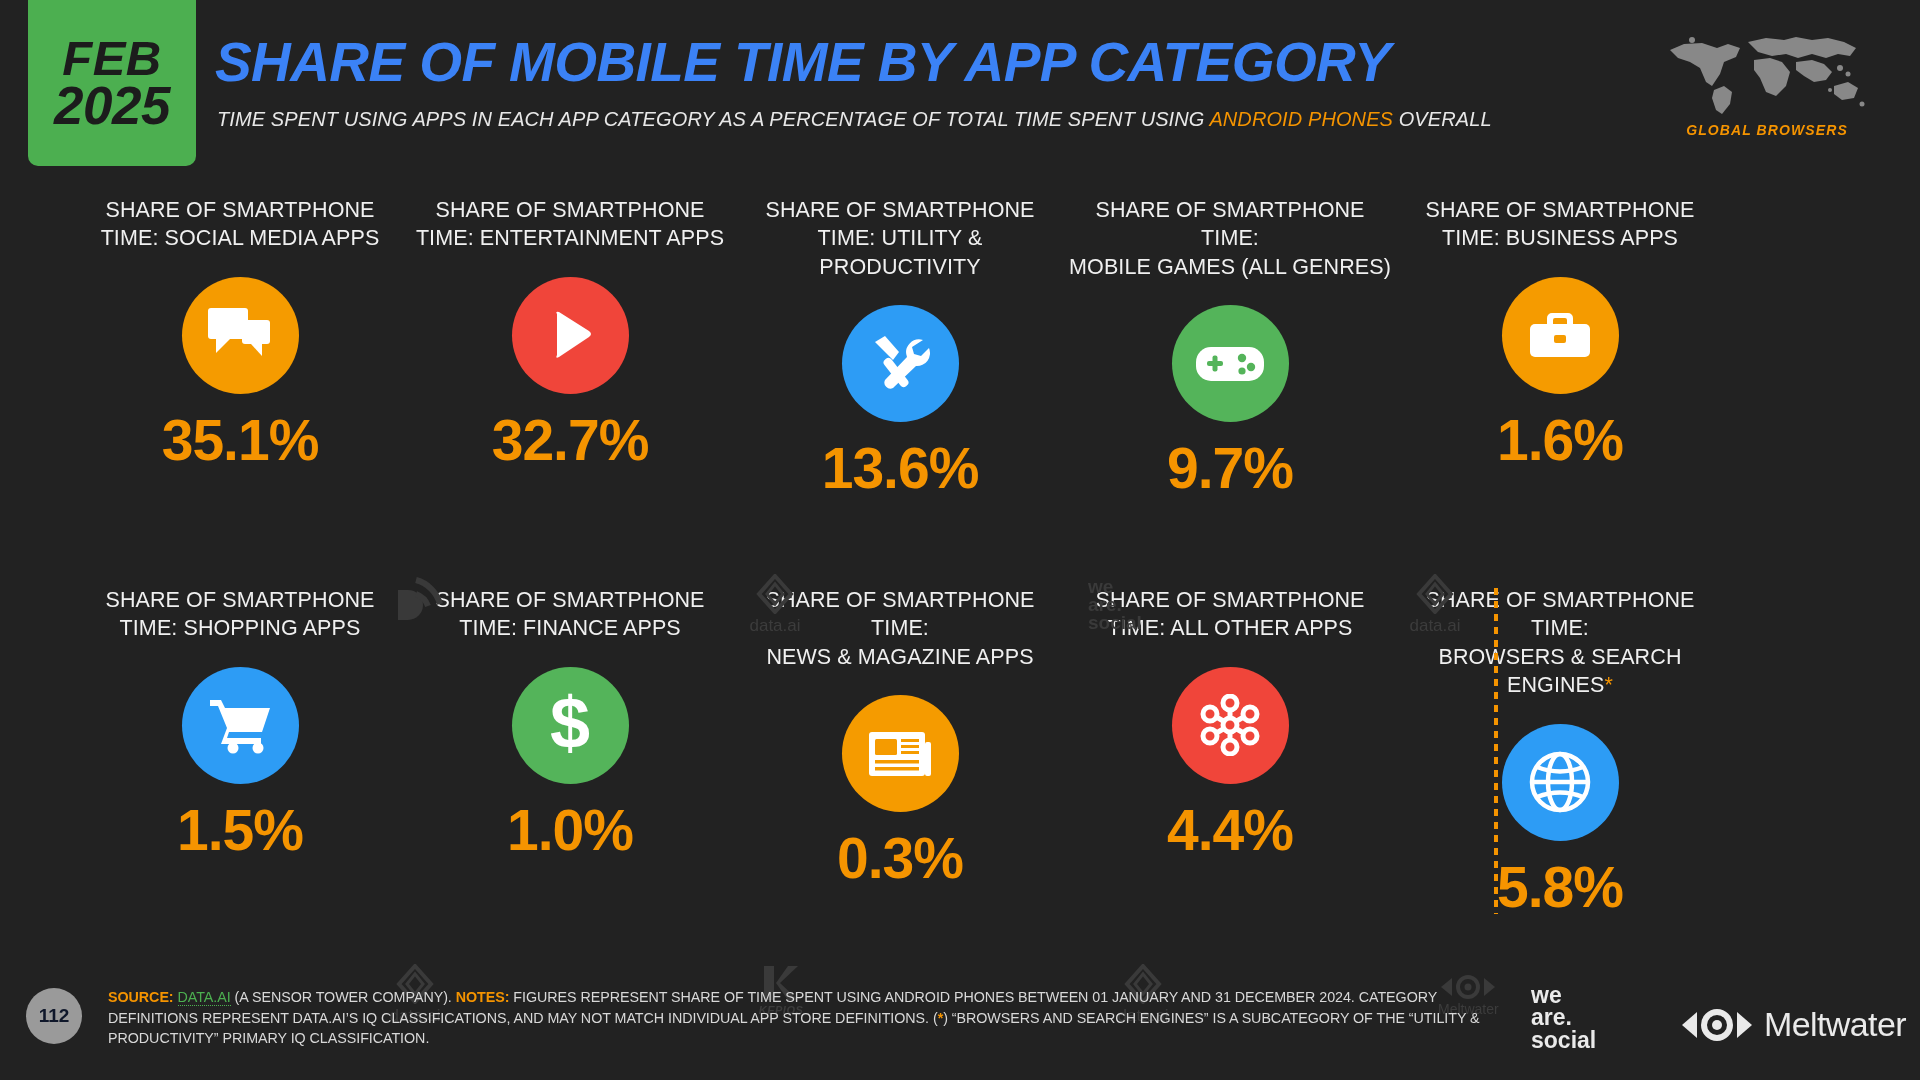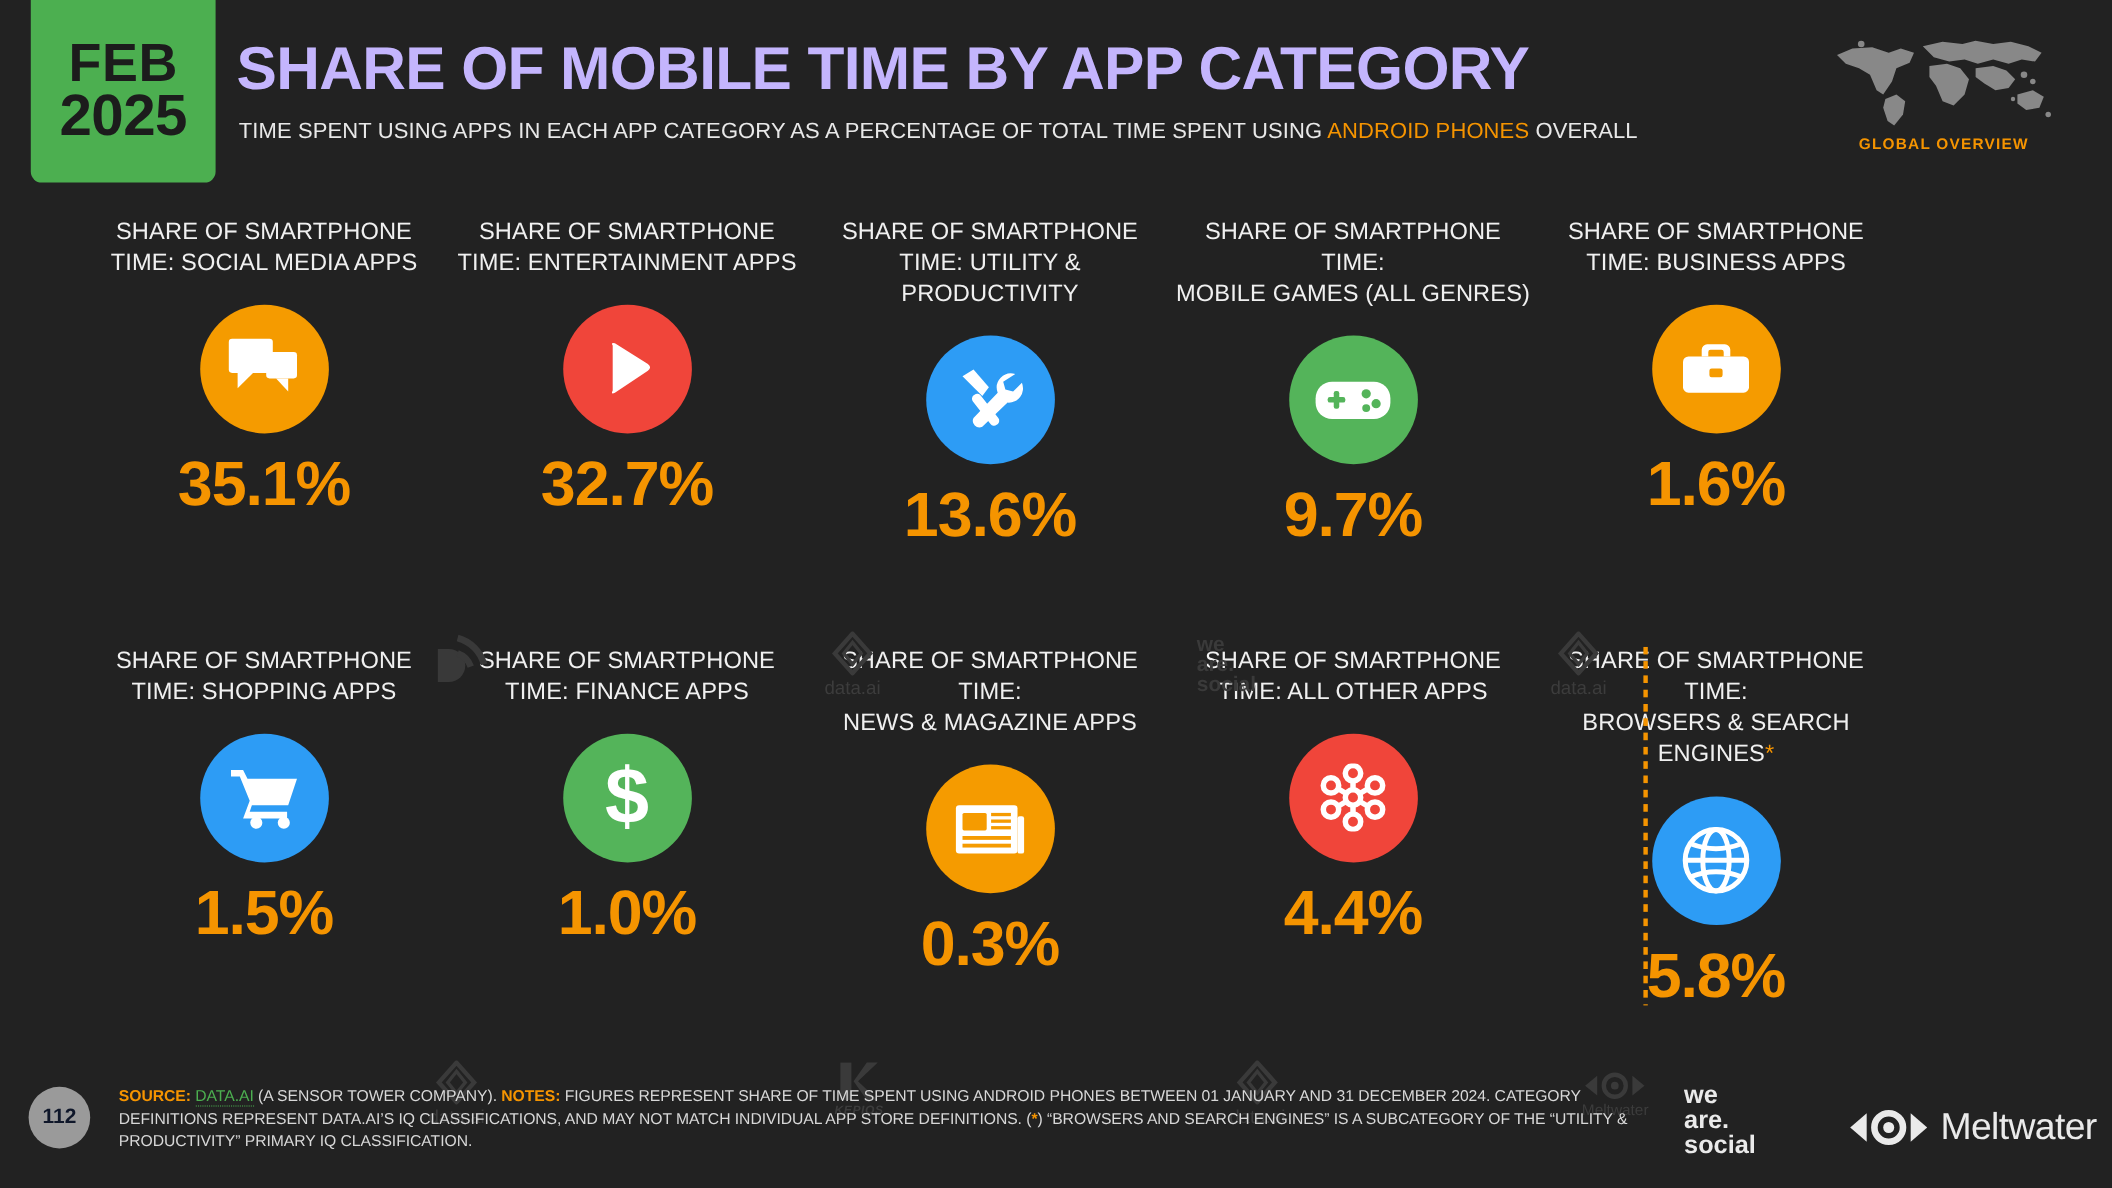--- a/index.html
+++ b/index.html
@@ -13,7 +13,7 @@
   }
 
   
-  #header { position:absolute; left:0; top:0; width:1920px; height:172px; }
+  #header { position:absolute; left:0; top:0; width:1920px; height:172px;font-style:italic; }
 
   #date-badge {
     position:absolute; left:28px; top:0; width:168px; height:166px;

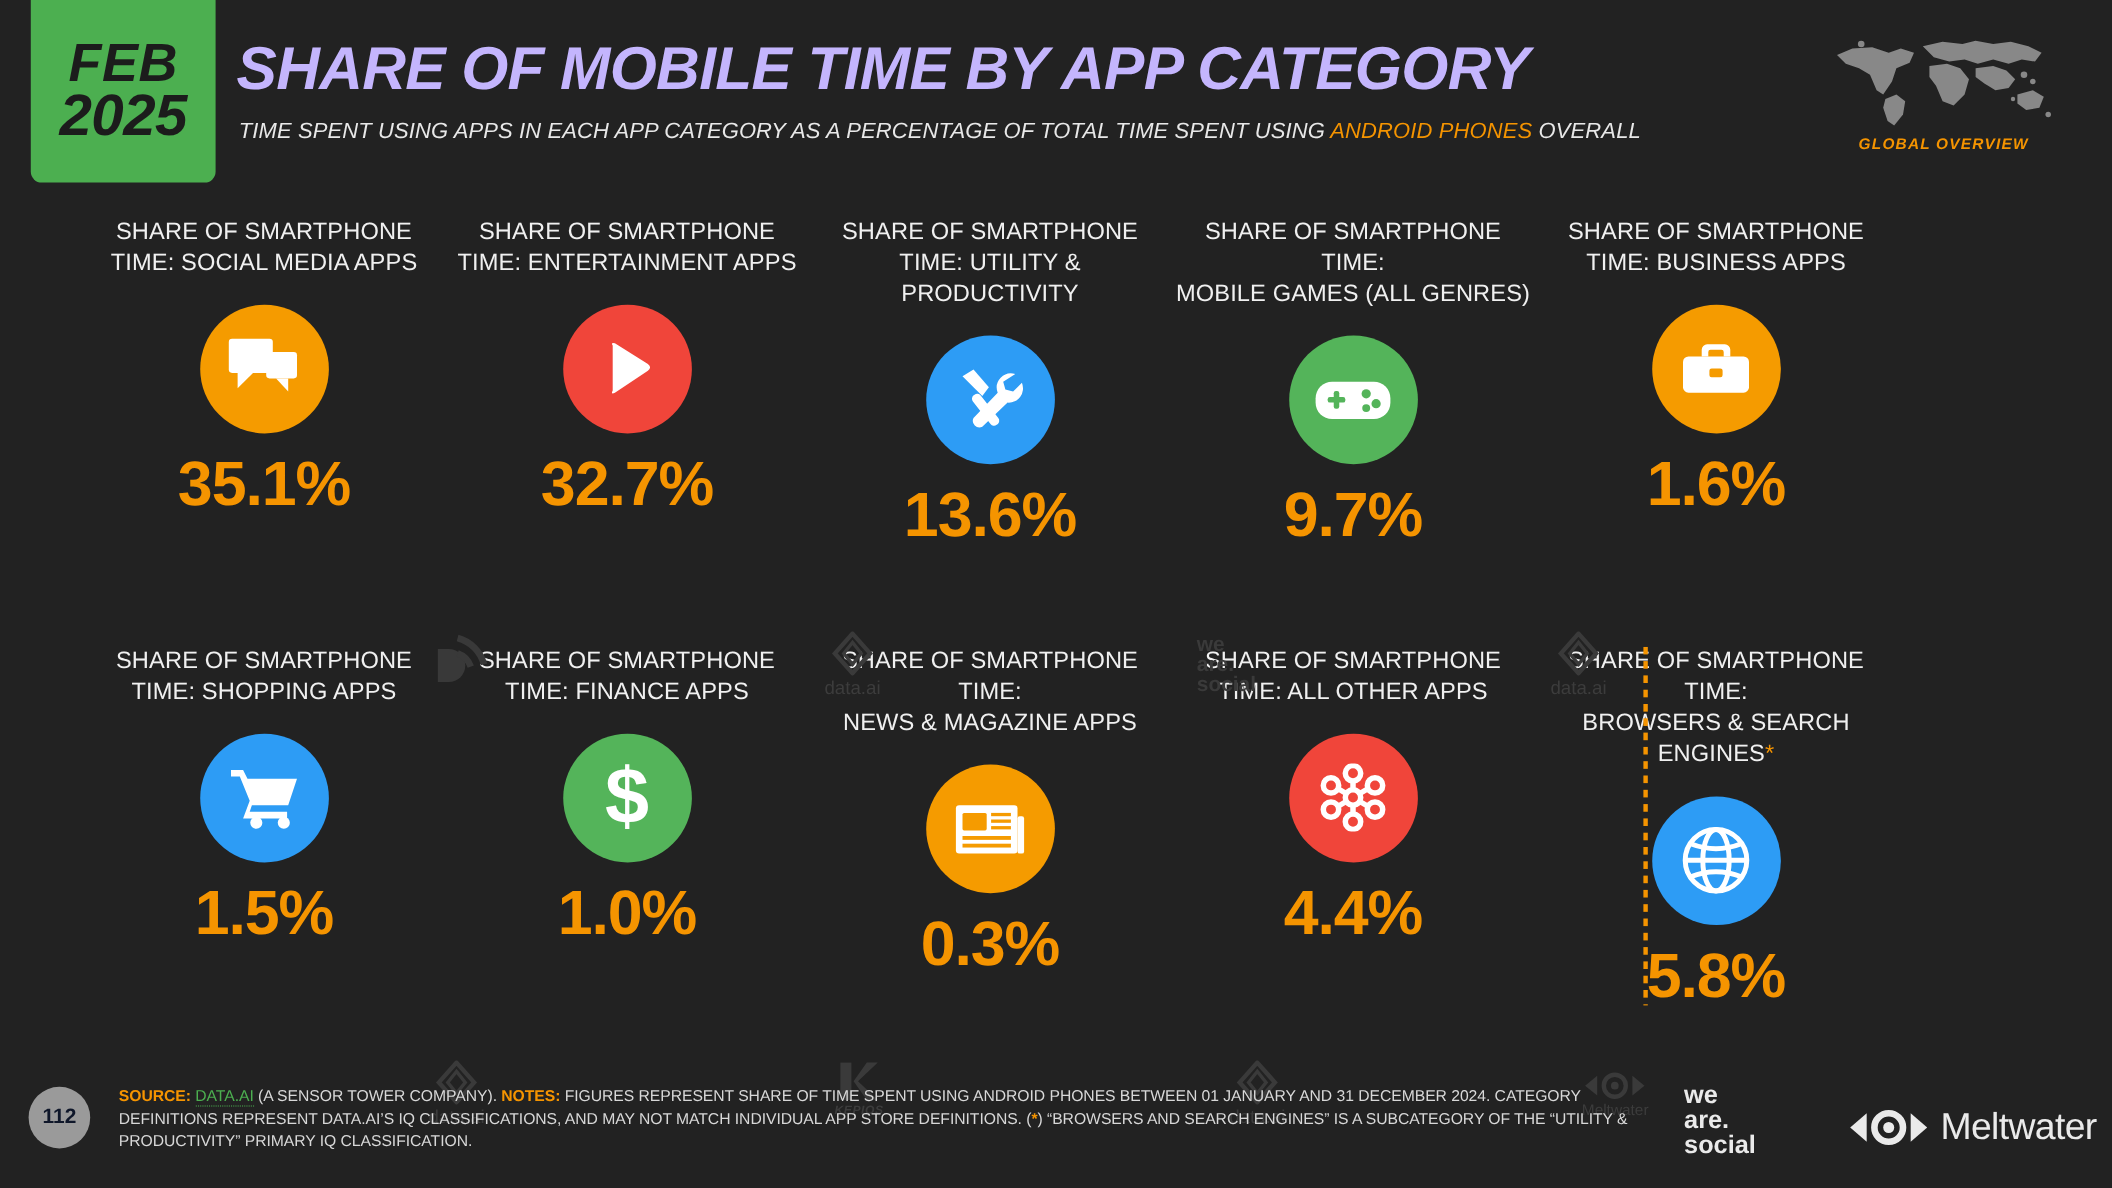--- a/index.html
+++ b/index.html
@@ -26,7 +26,7 @@
 
   #title {
     position:absolute; left:215px; top:30px;
-    font-size:55px; font-weight:bold; color:#c4b5fd;
+    font-size:55px; font-weight:bold; color:#3b82f6;
     letter-spacing:-.6px; white-space:nowrap;text-align:center;
   }
   #subtitle {

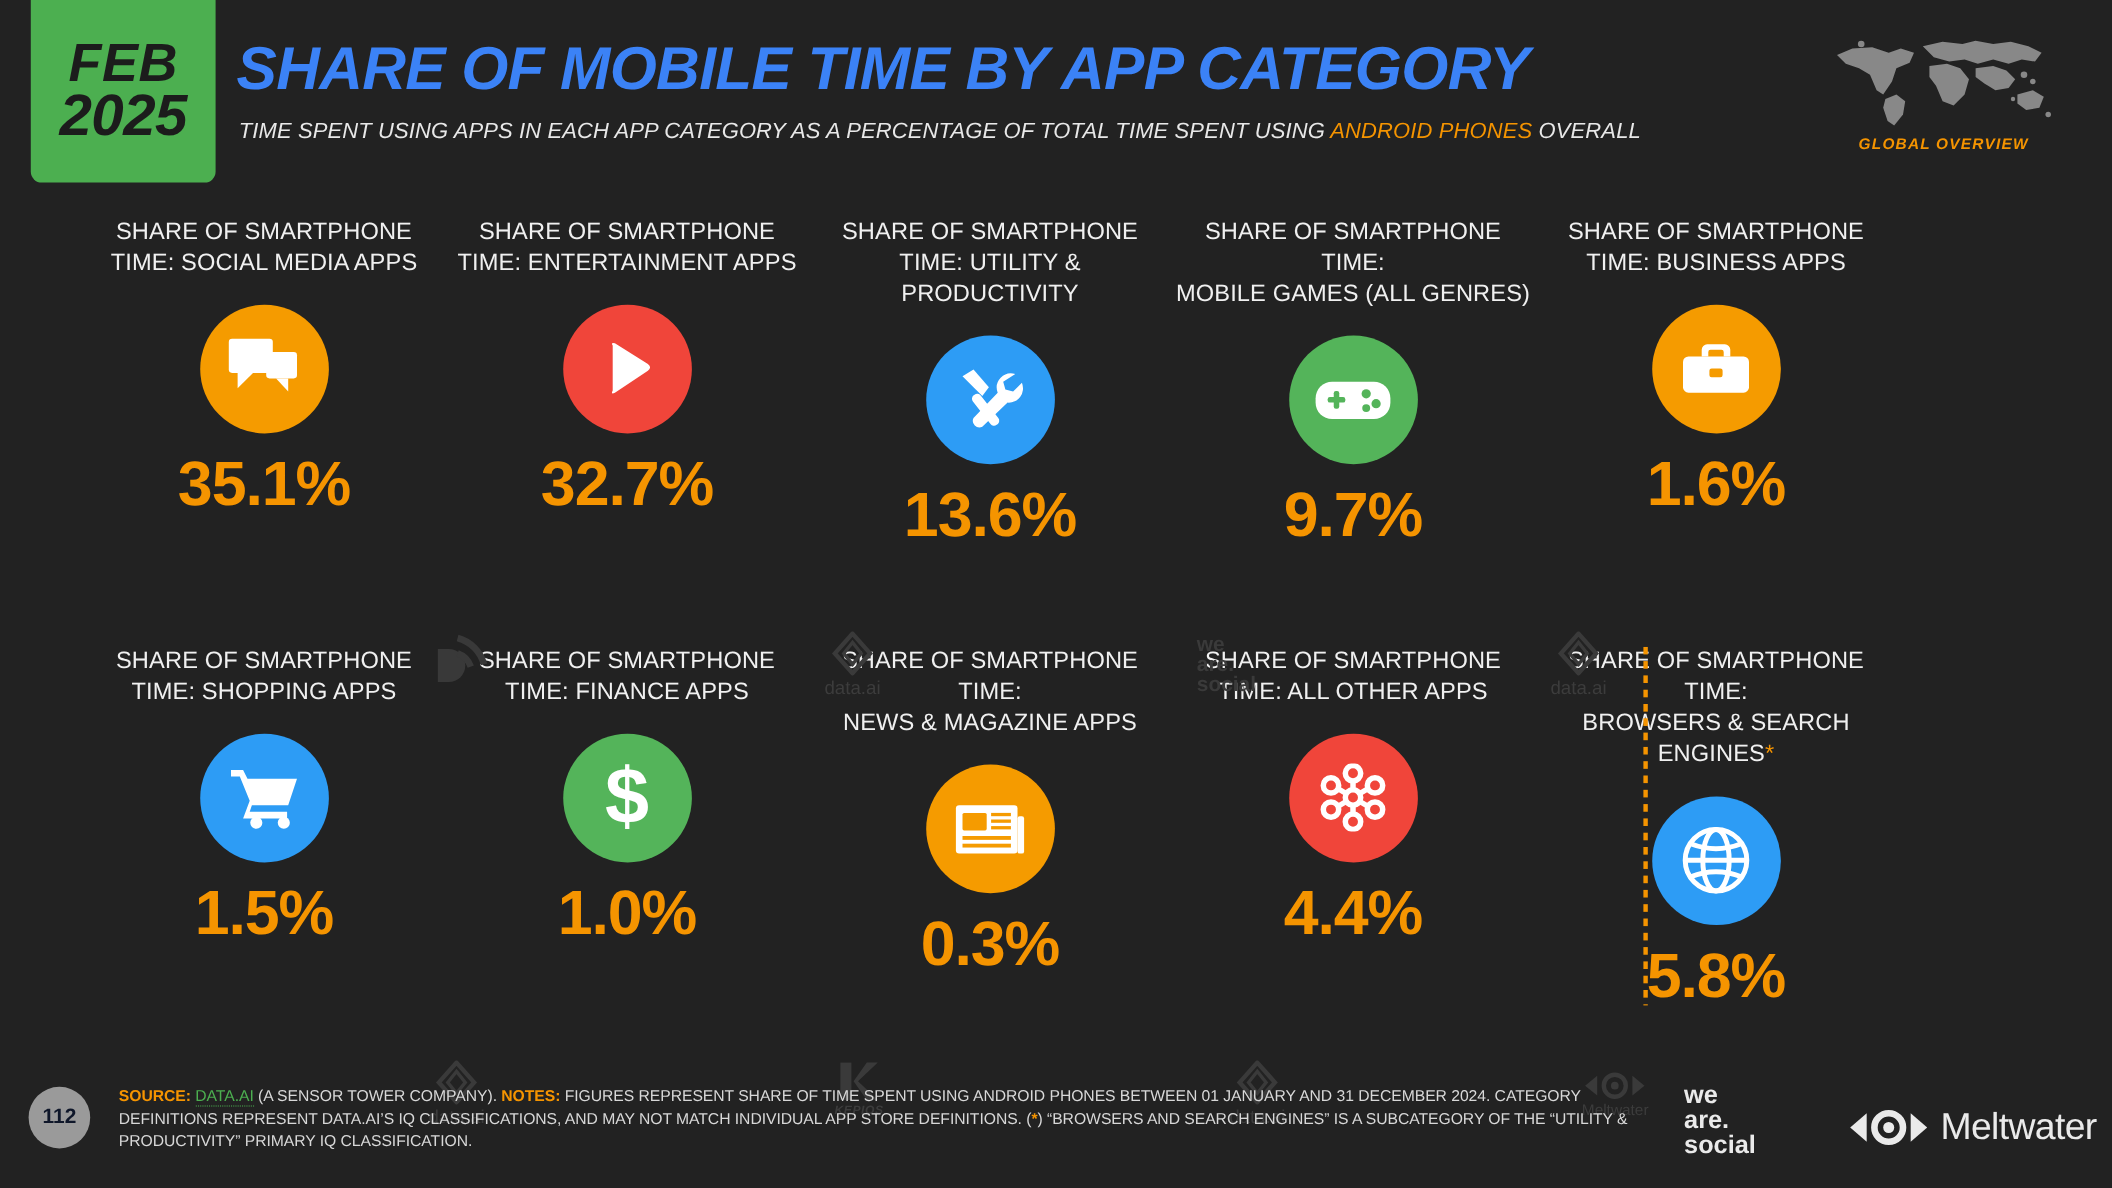--- a/index.html
+++ b/index.html
@@ -122,7 +122,7 @@
         <circle cx="200" cy="80" r="2.5"></circle>
       </g>
     </svg>
-    <div id="globe-label">GLOBAL OVERVIEW</div>
+    <div id="globe-label">GLOBAL BROWSERS</div>
   </div>
 </div>
 

